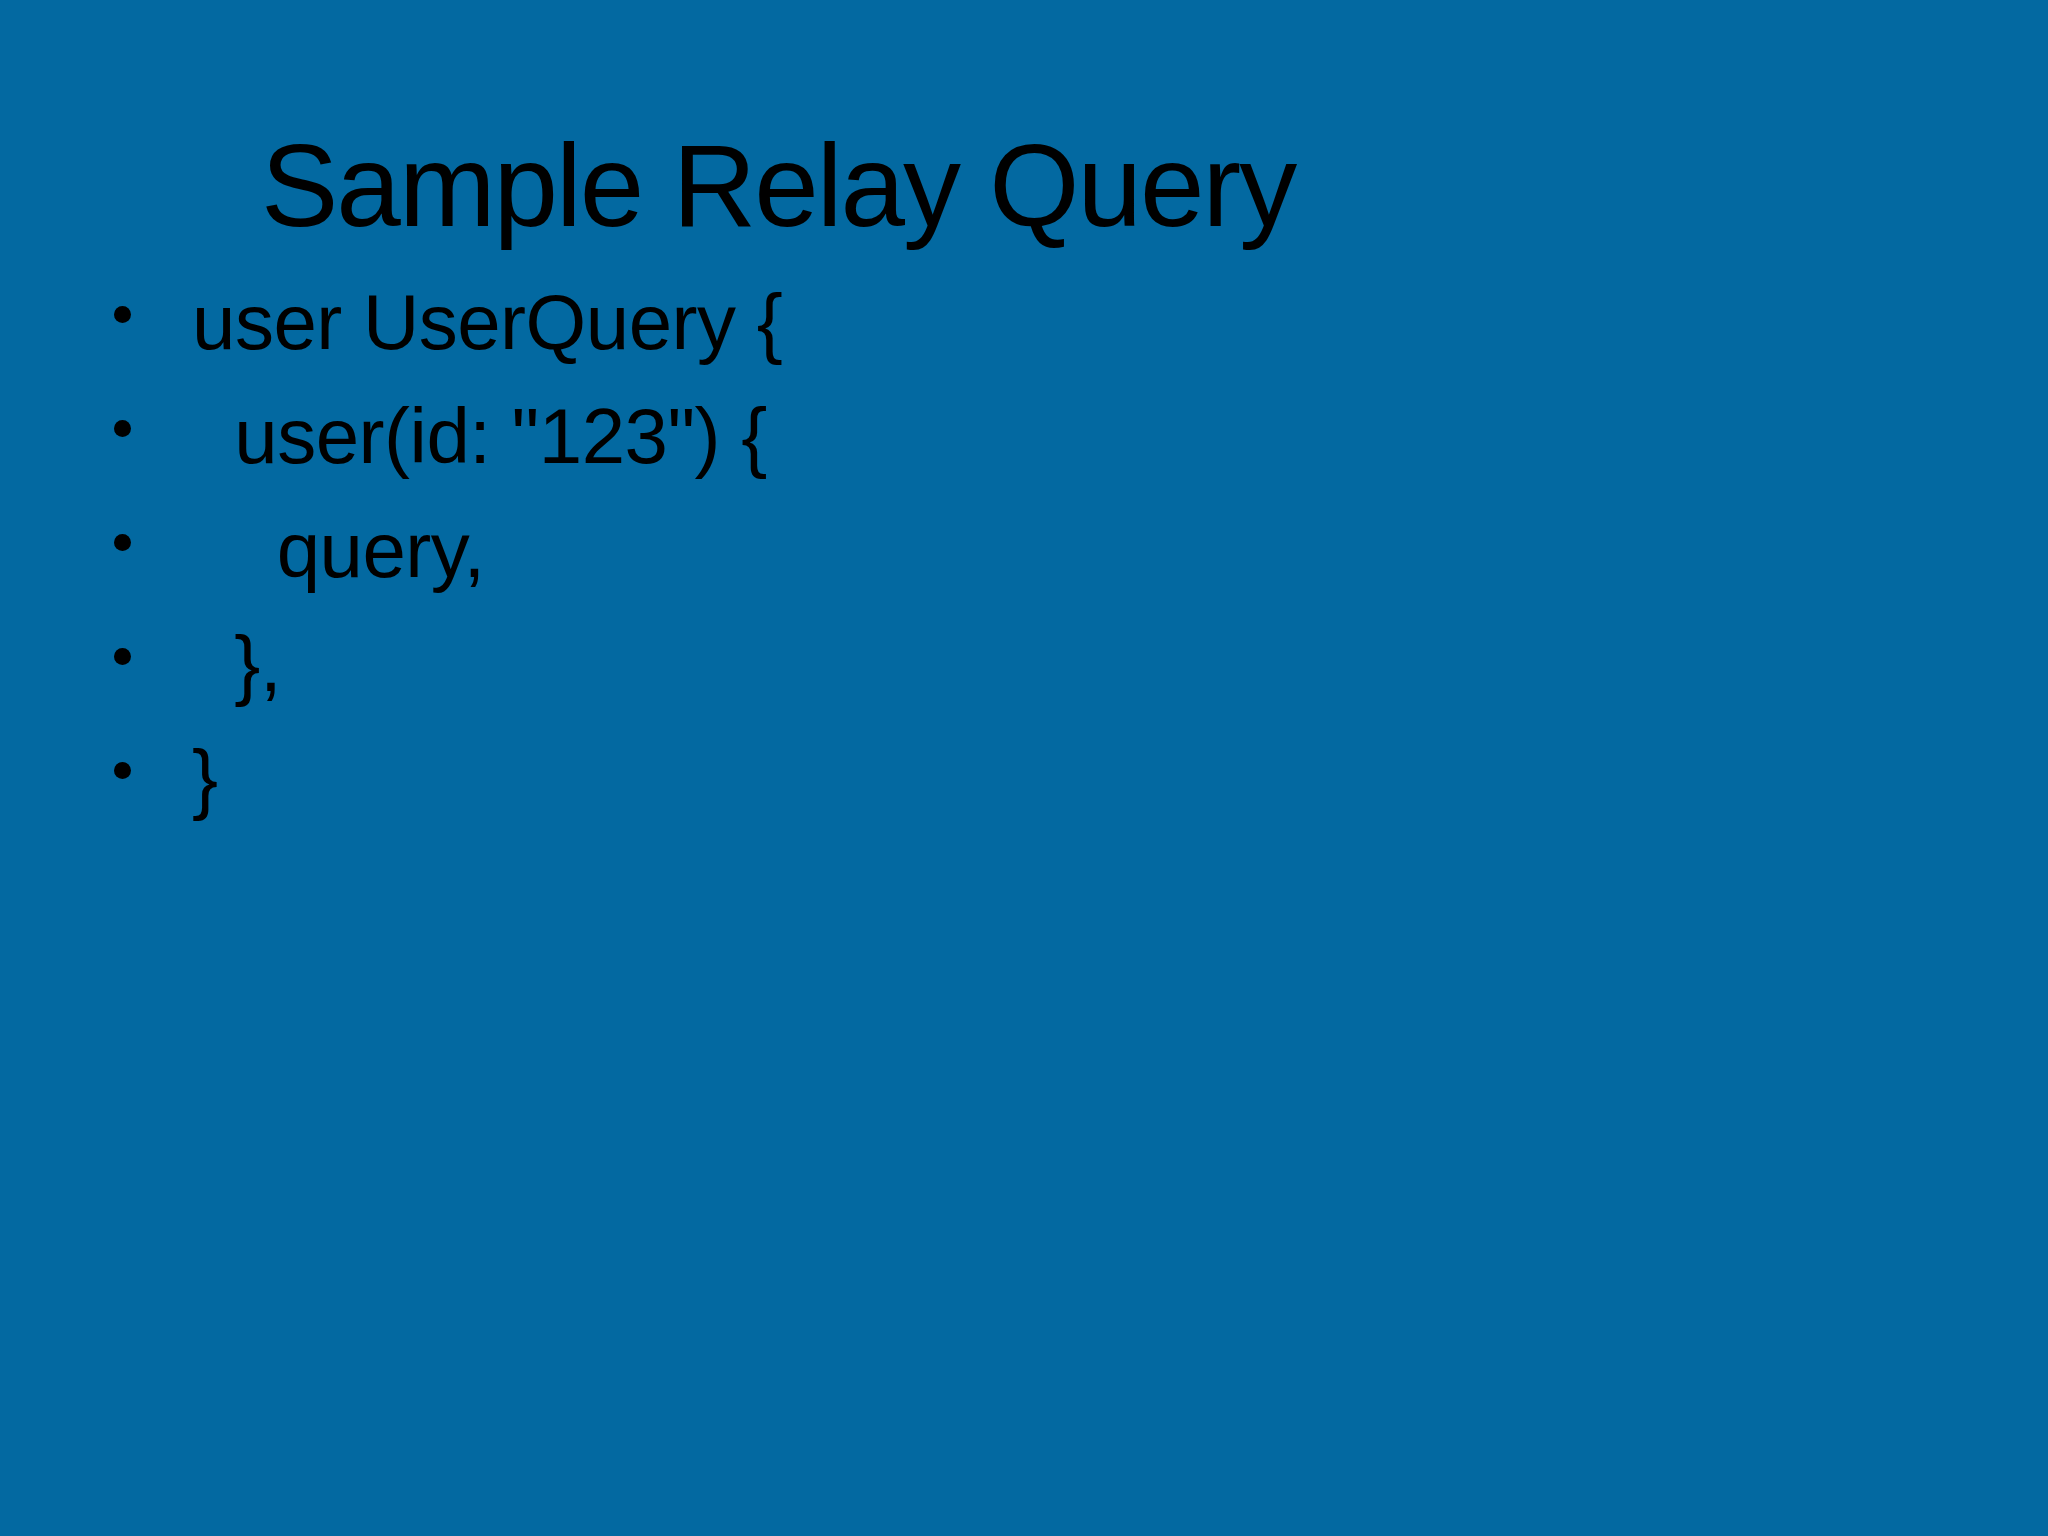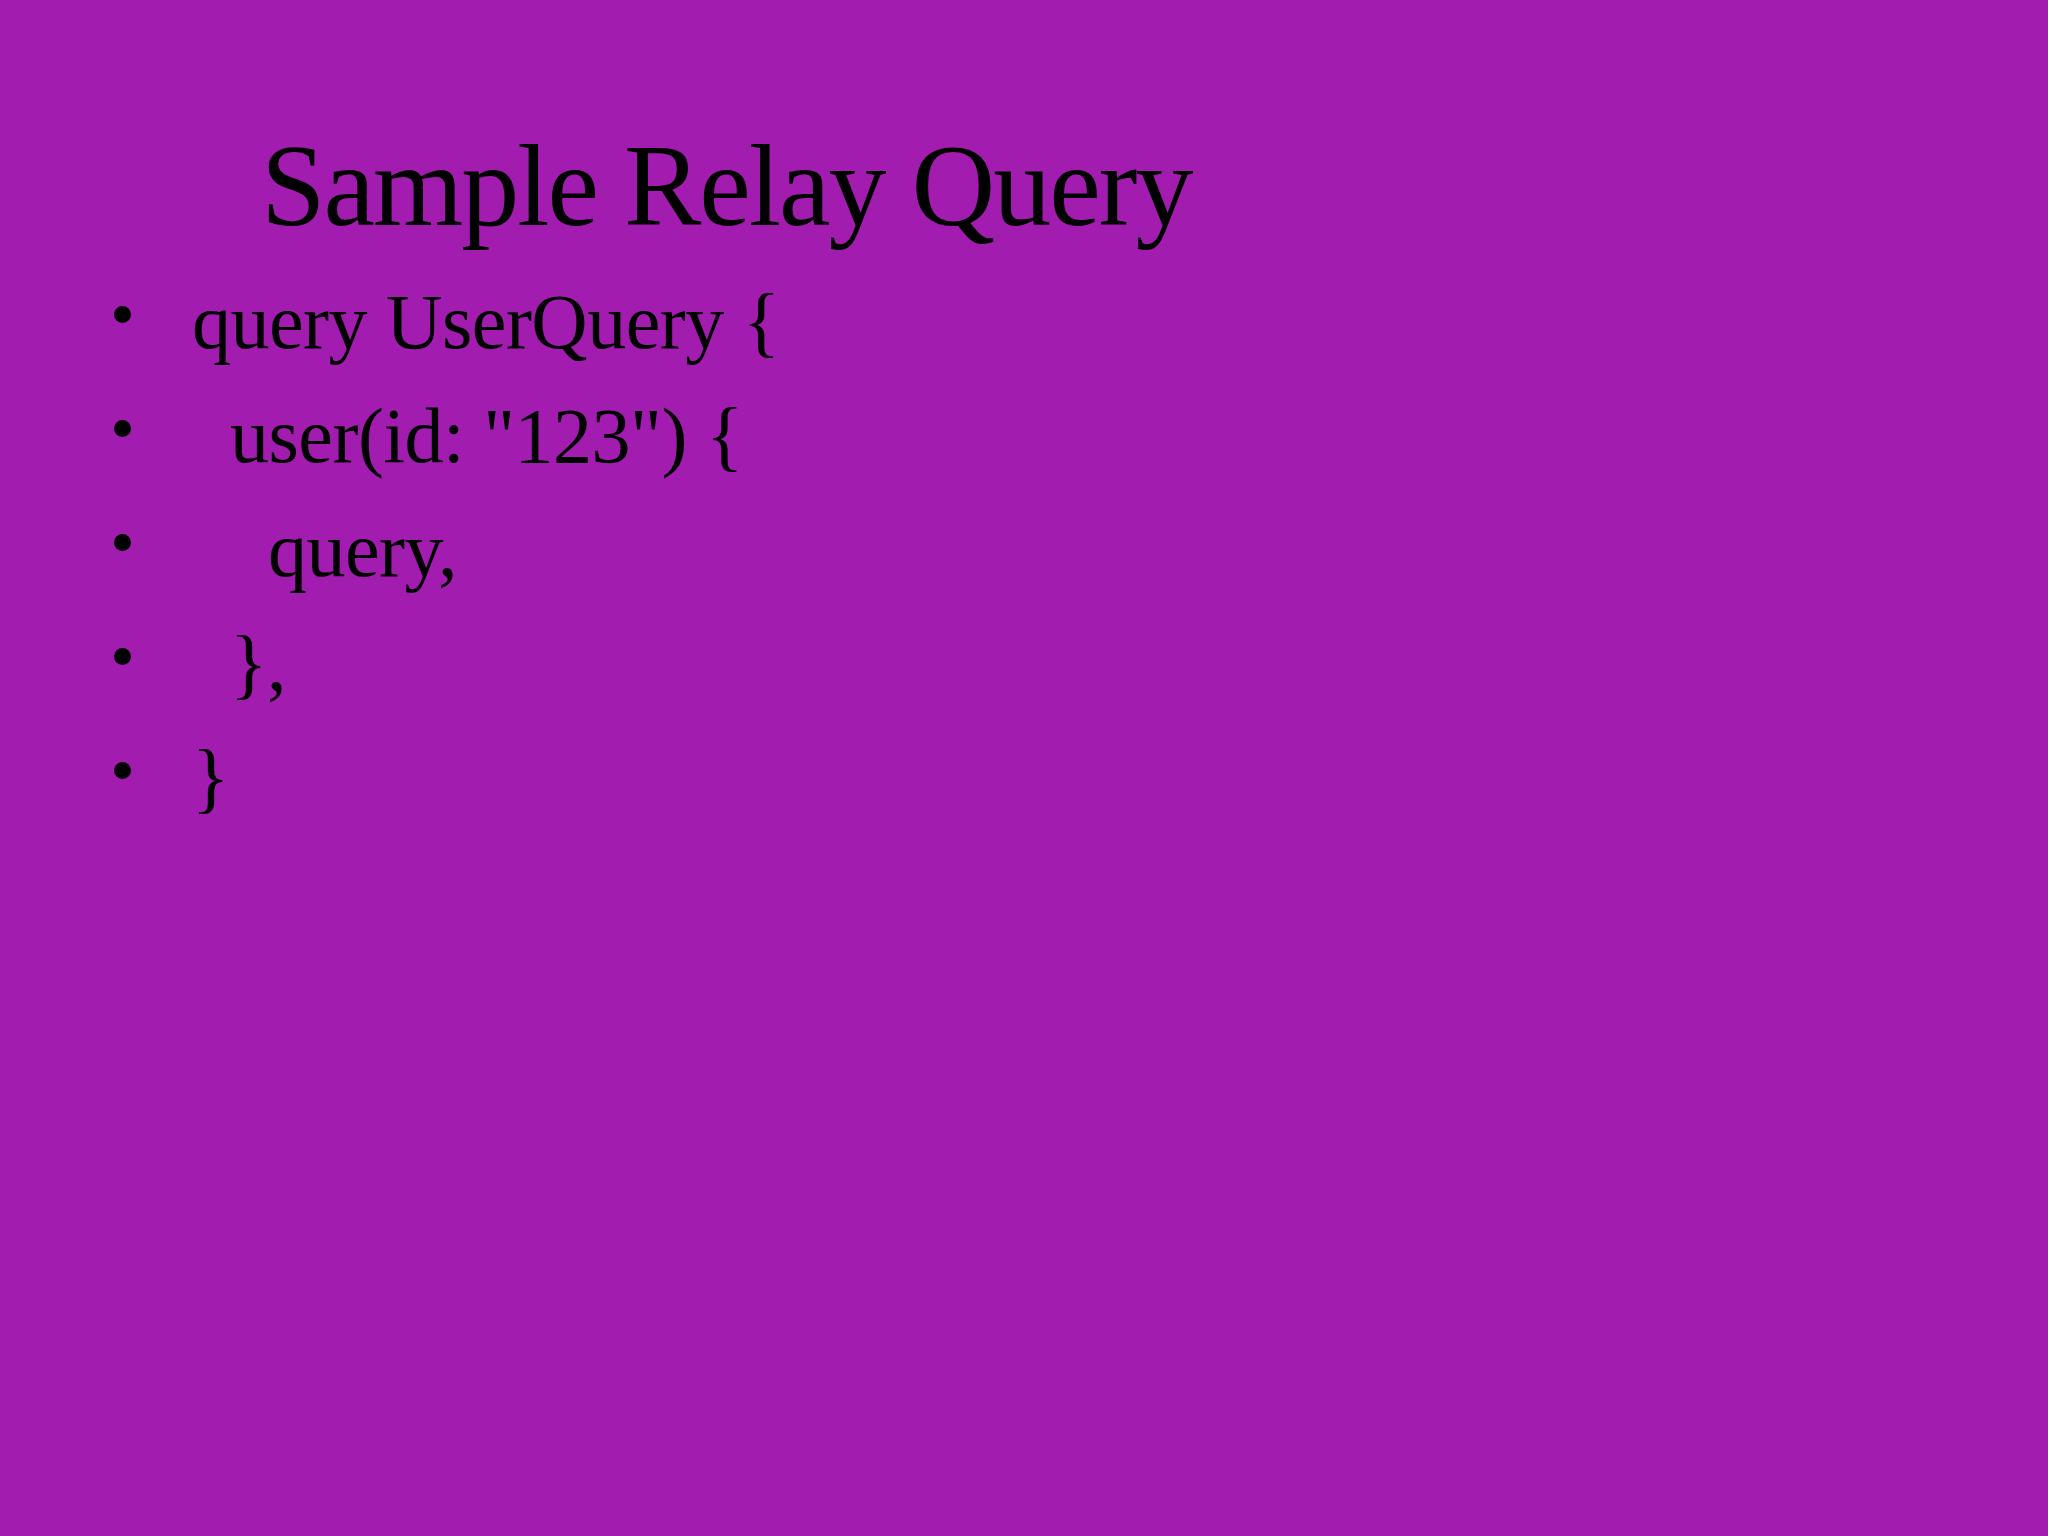--- a/index.html
+++ b/index.html
@@ -57,7 +57,7 @@
 </head>
 <body>
 
-<div class="slide" style="background: #a21caf; color: rgb(0, 0, 0); font-family: Liberation Serif, serif;">
+<div class="slide" style="background: #0369a1; color: rgb(0, 0, 0);">
 
   <h1 class="slide-title">Sample Relay Query</h1>
 

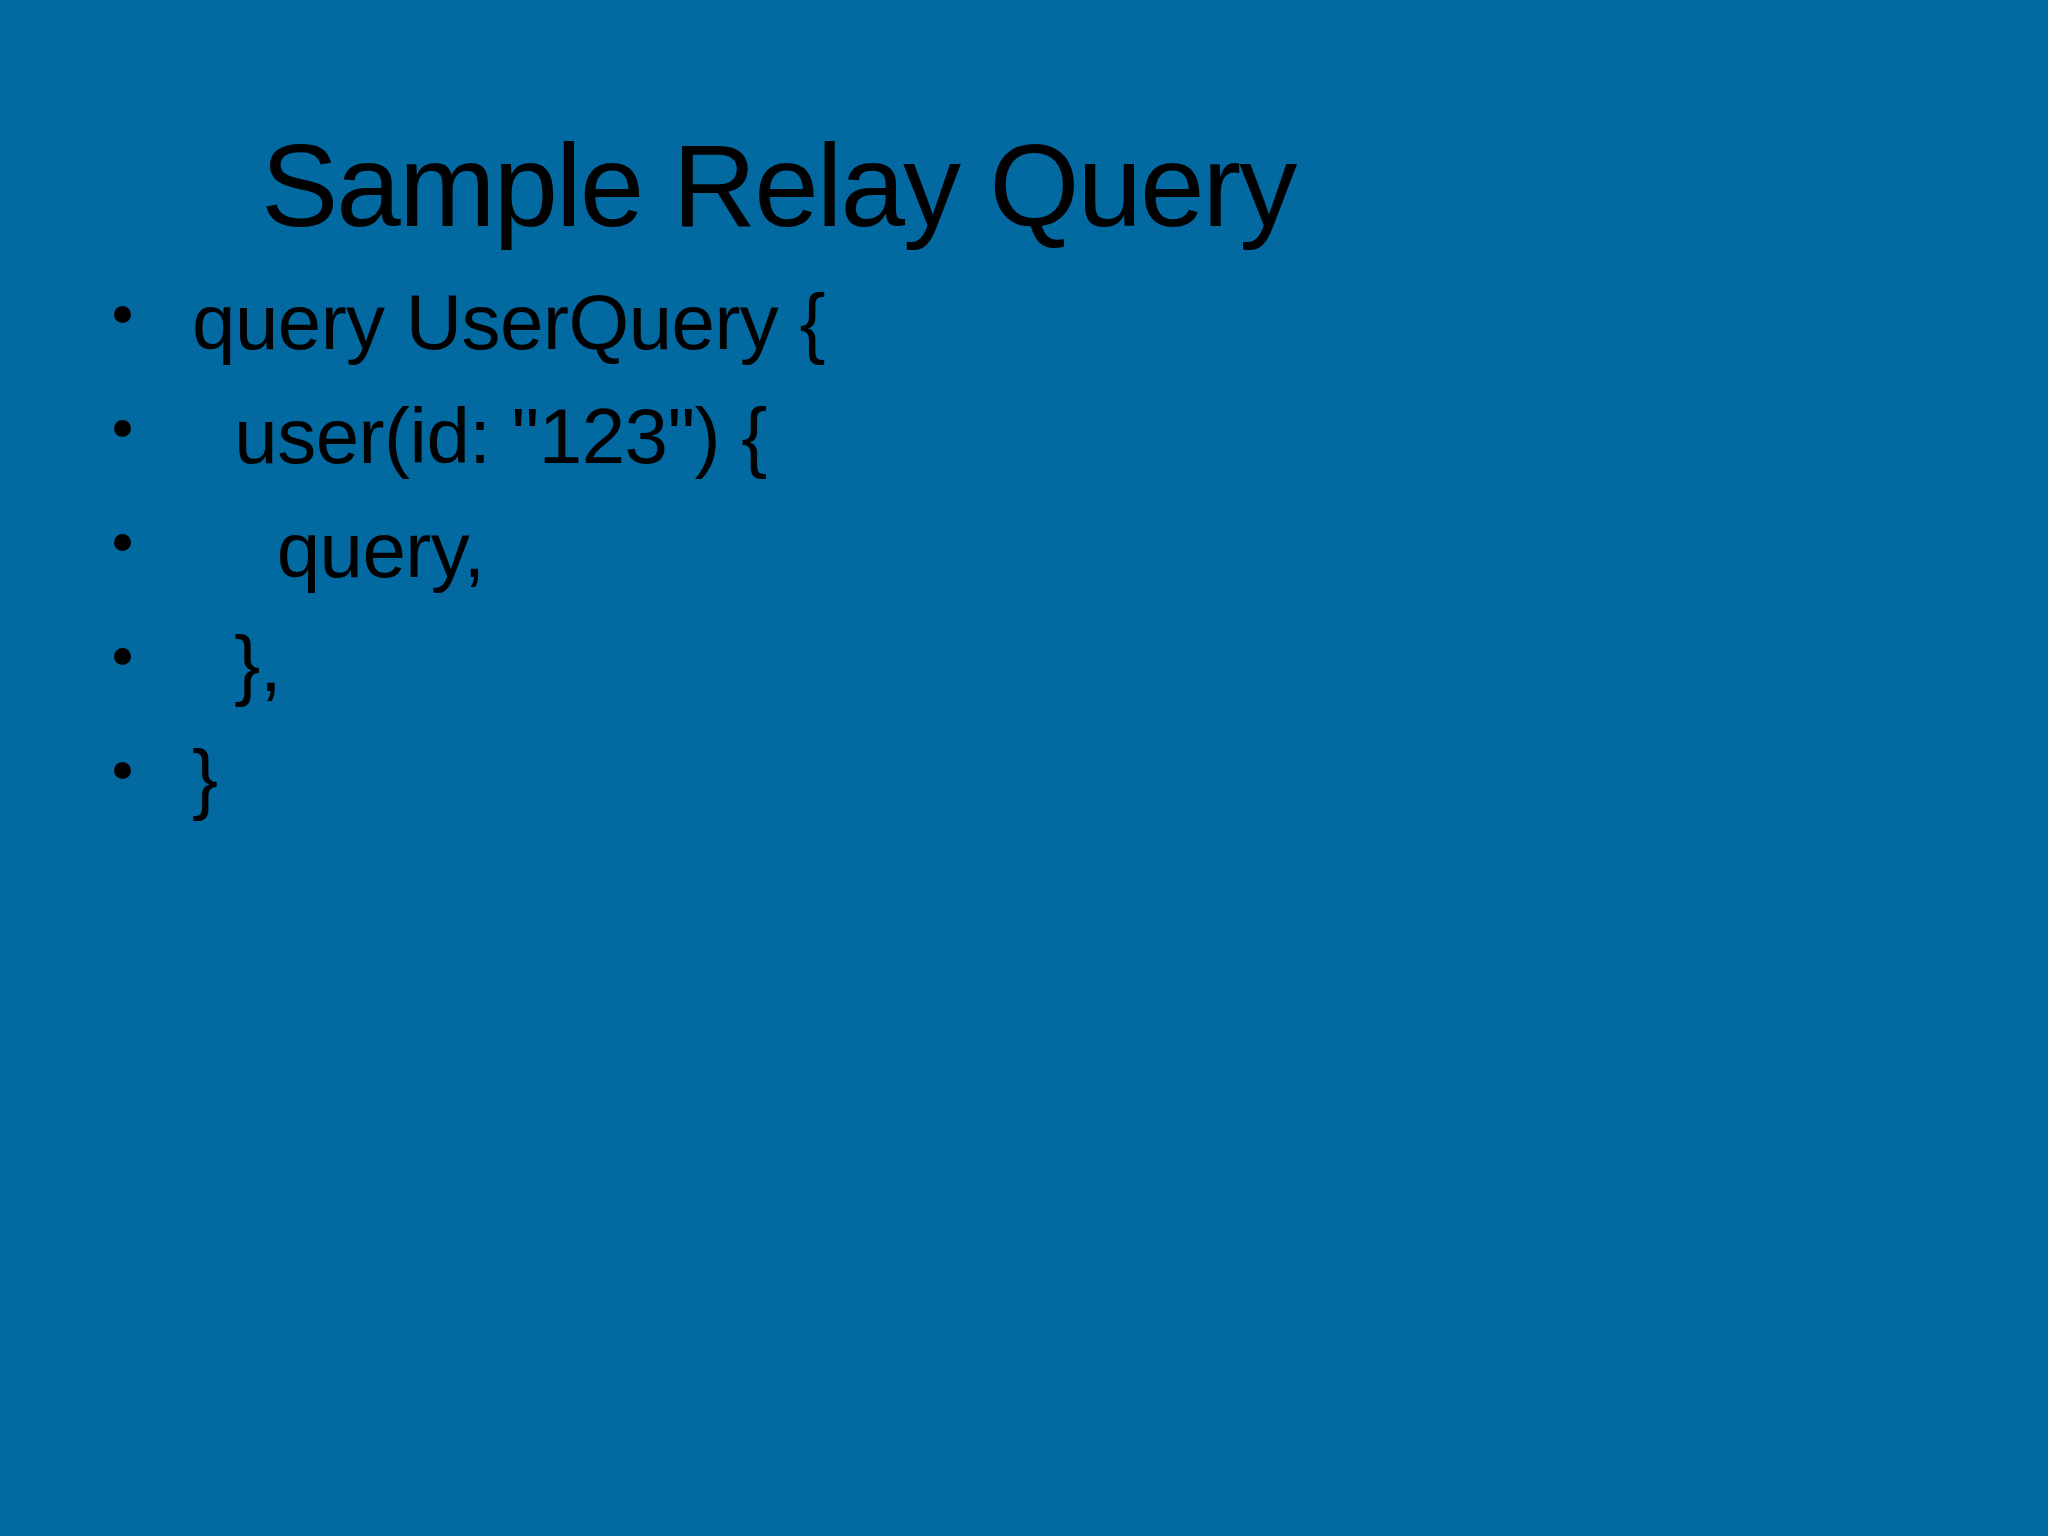--- a/index.html
+++ b/index.html
@@ -65,7 +65,7 @@
 
     <div class="bullet-row">
       <span class="bullet-dot"></span>
-      <span class="bullet-text">query UserQuery {</span>
+      <span class="bullet-text">user UserQuery {</span>
     </div>
 
     <div class="bullet-row">

